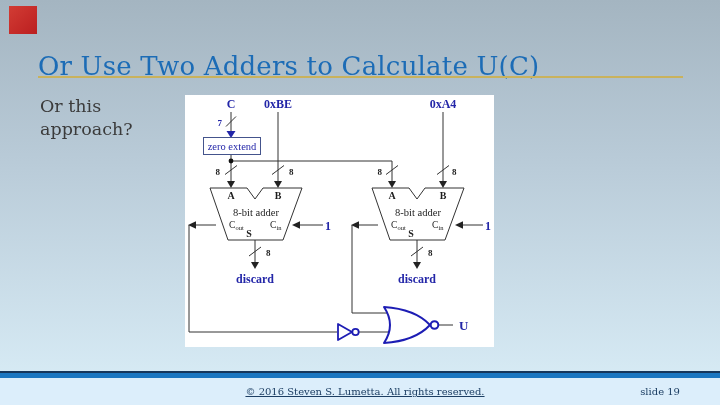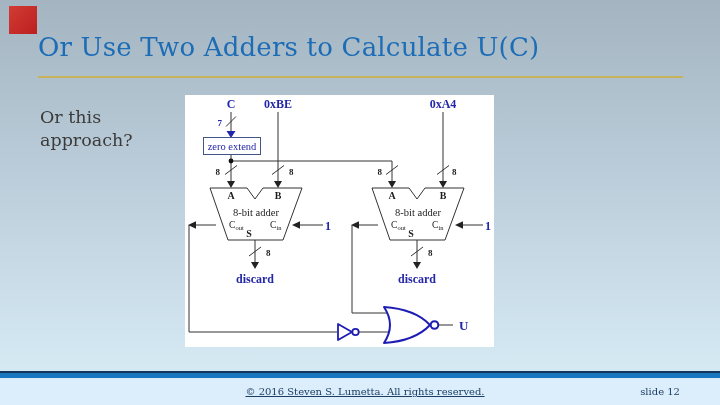--- a/index.html
+++ b/index.html
@@ -15,7 +15,7 @@
     background:linear-gradient(135deg,#d23c34 0%,#bb1f20 100%);
   }
   .page-title{
-    position:absolute;left:38px;top:33px;width:660px;
+    position:absolute;left:38px;top:52px;width:660px;
     font-size:26px;line-height:1.15;color:#1c6cb6;
     letter-spacing:0.2px;white-space:nowrap;
   }

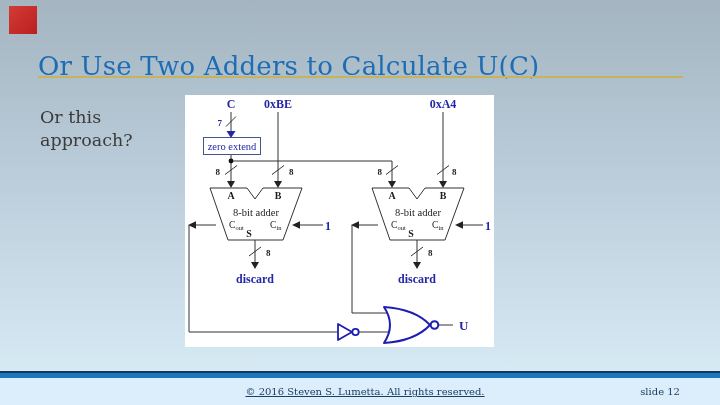--- a/index.html
+++ b/index.html
@@ -27,7 +27,7 @@
     position:absolute;left:40px;top:95px;width:150px;
     color:#3b3b3b;font-size:17.5px;line-height:1.3;
   }
-  .body-text p{margin:11px 0 0 0;}
+  .body-text p{margin:0 0 0 0;}
   .body-text p + p{margin-top:47px;}
   .diagram-panel{
     position:absolute;left:185px;top:95px;width:309px;height:252px;

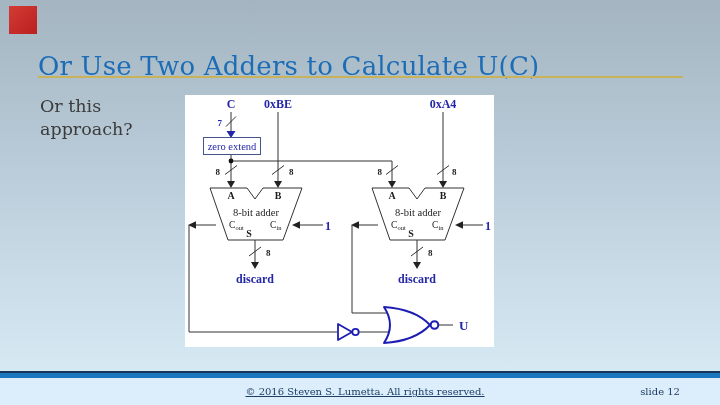--- a/index.html
+++ b/index.html
@@ -168,7 +168,7 @@
     <div class="footer-stripe"></div>
     <div class="footer-body">
       <div class="footer-center">© 2016 Steven S. Lumetta.  All rights reserved.</div>
-      <div class="footer-right">slide 12</div>
+      <div class="footer-right">slide 19</div>
     </div>
   </div>
 

